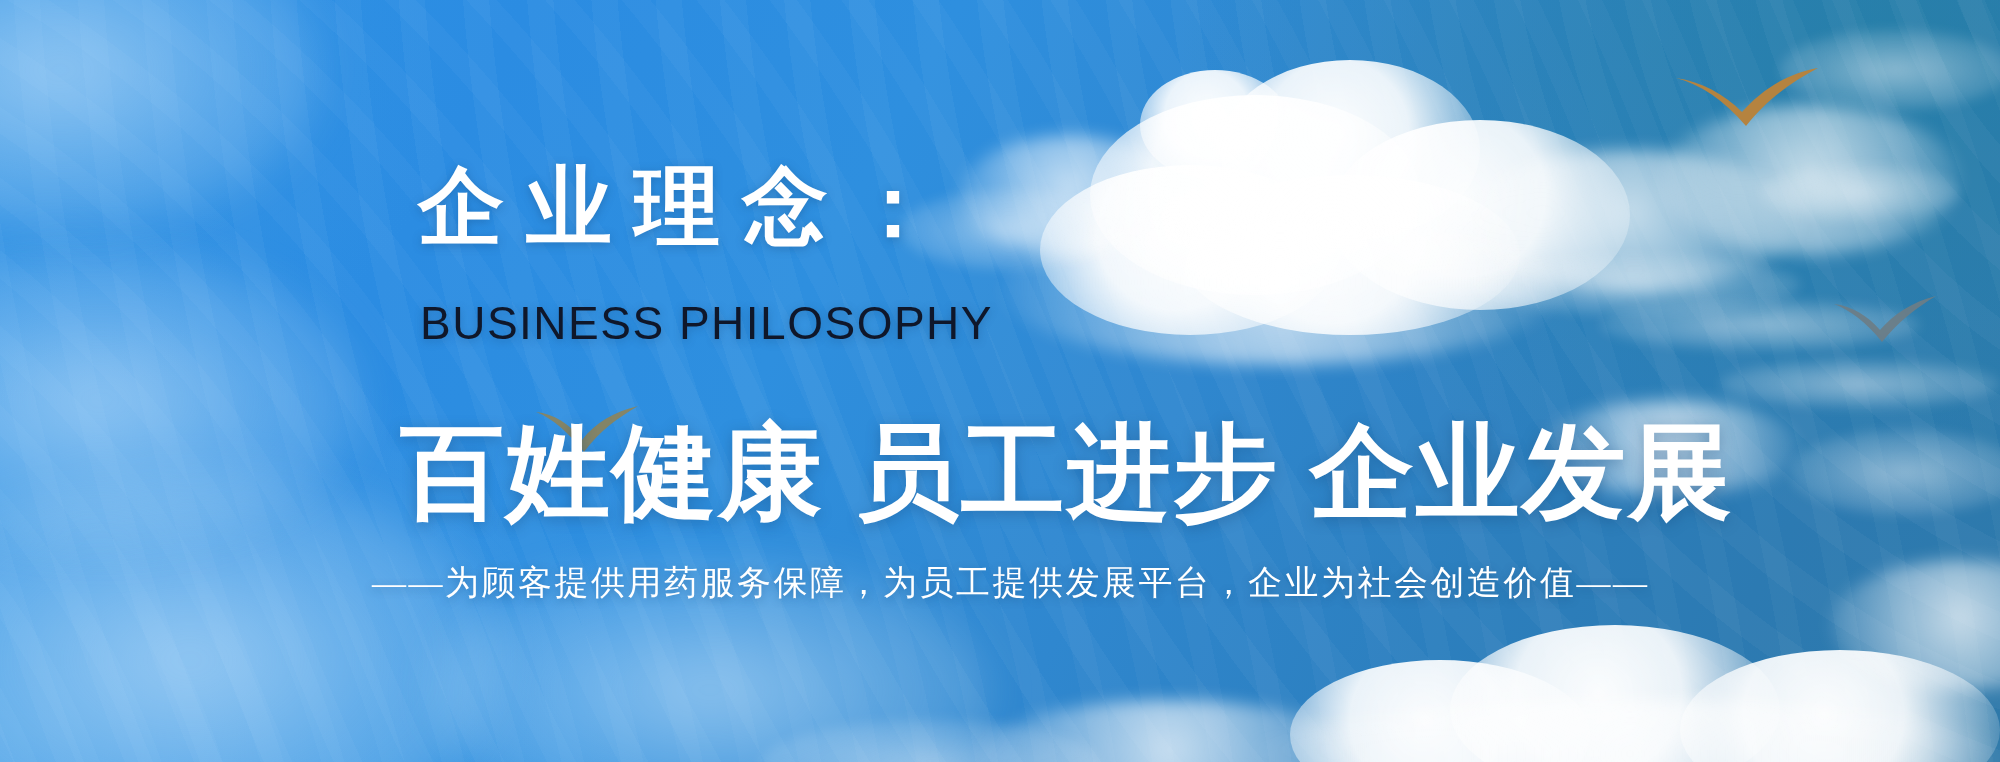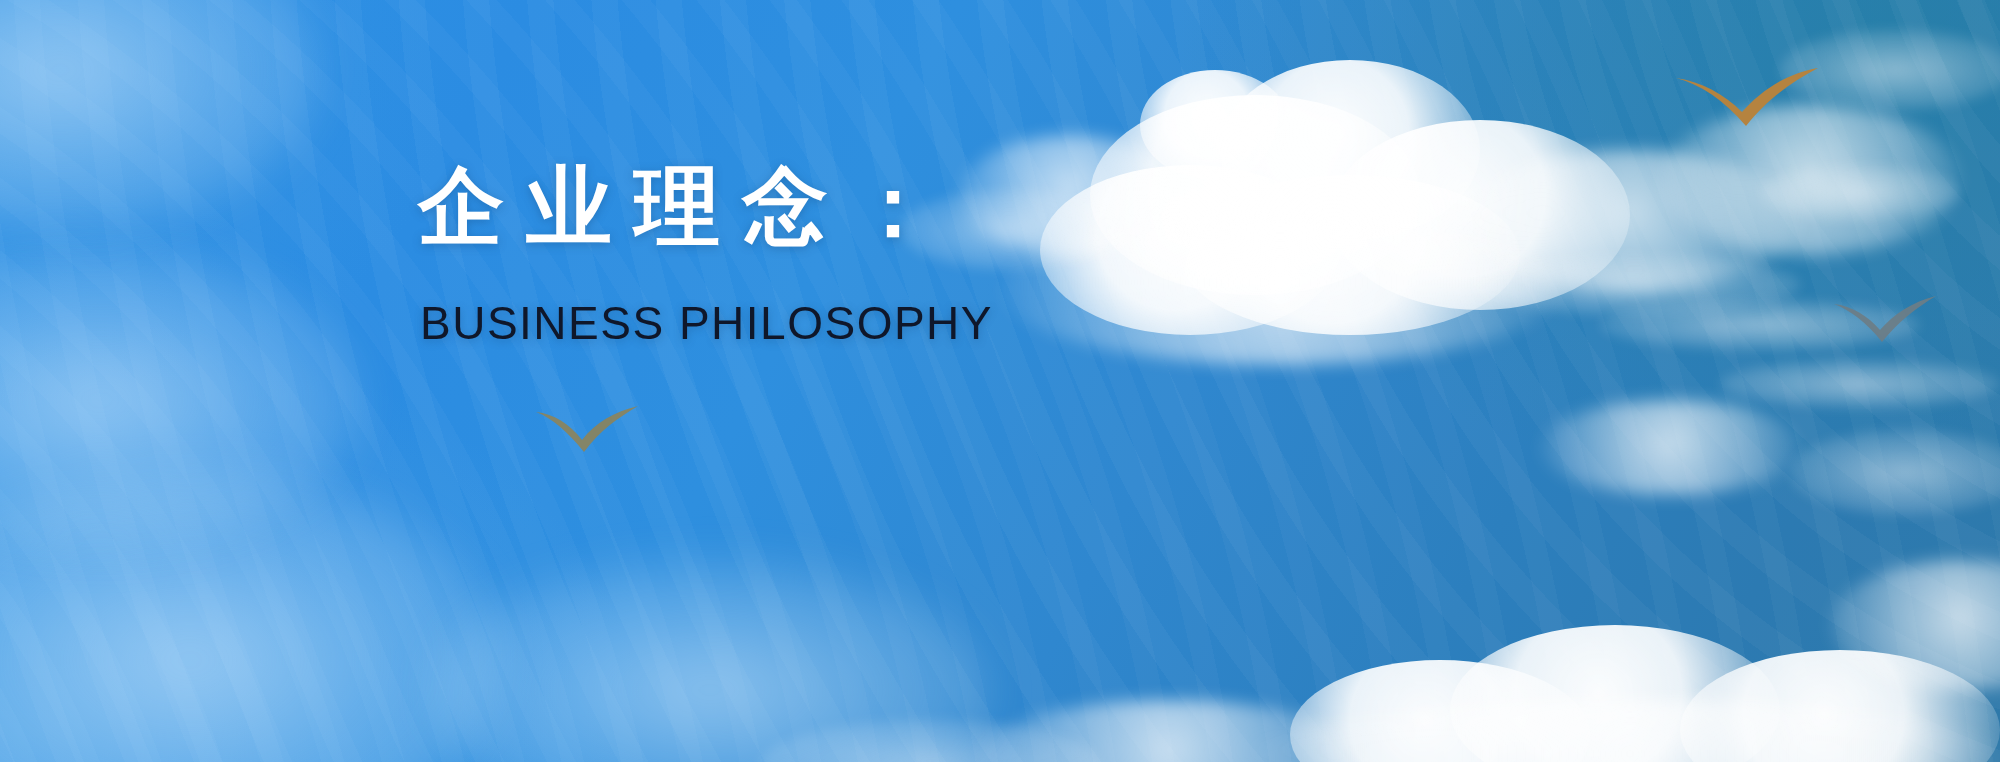--- a/index.html
+++ b/index.html
@@ -245,6 +245,7 @@
 
     <div class="title-en">BUSINESS PHILOSOPHY</div>
 
+    <div class="headline">百姓健康  员工进步  企业发展</div>
 
   </div>
 

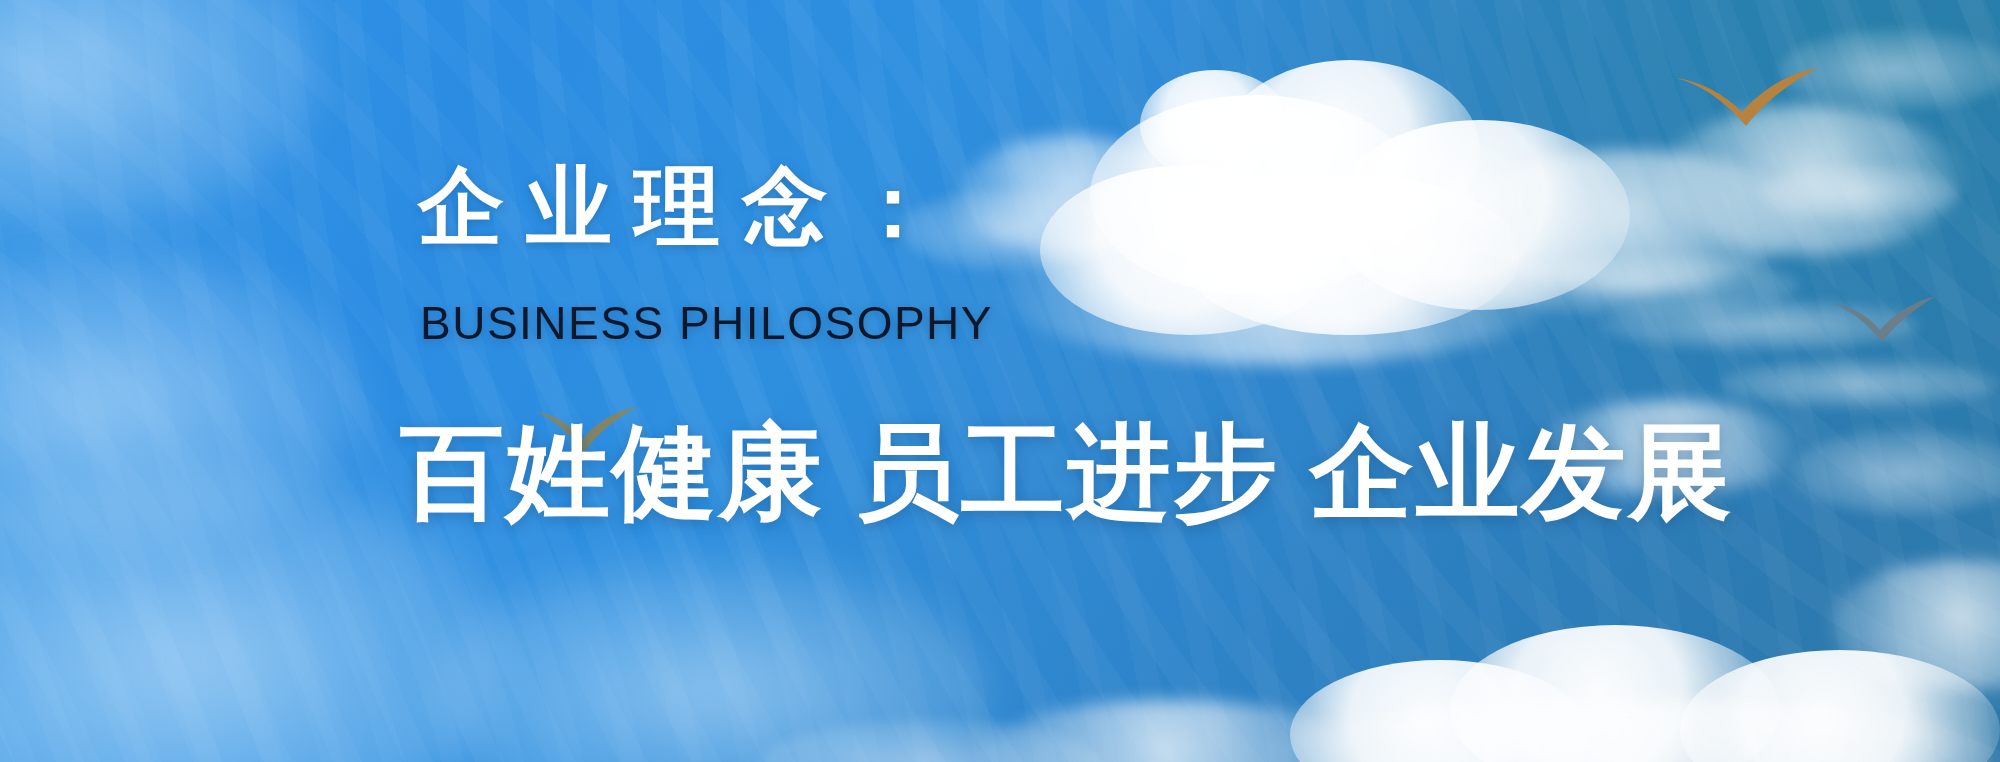--- a/index.html
+++ b/index.html
@@ -247,6 +247,7 @@
 
     <div class="headline">百姓健康  员工进步  企业发展</div>
 
+    <div class="tagline">——为顾客提供用药服务保障，为员工提供发展平台，企业为社会创造价值——</div>
   </div>
 
 </div>

